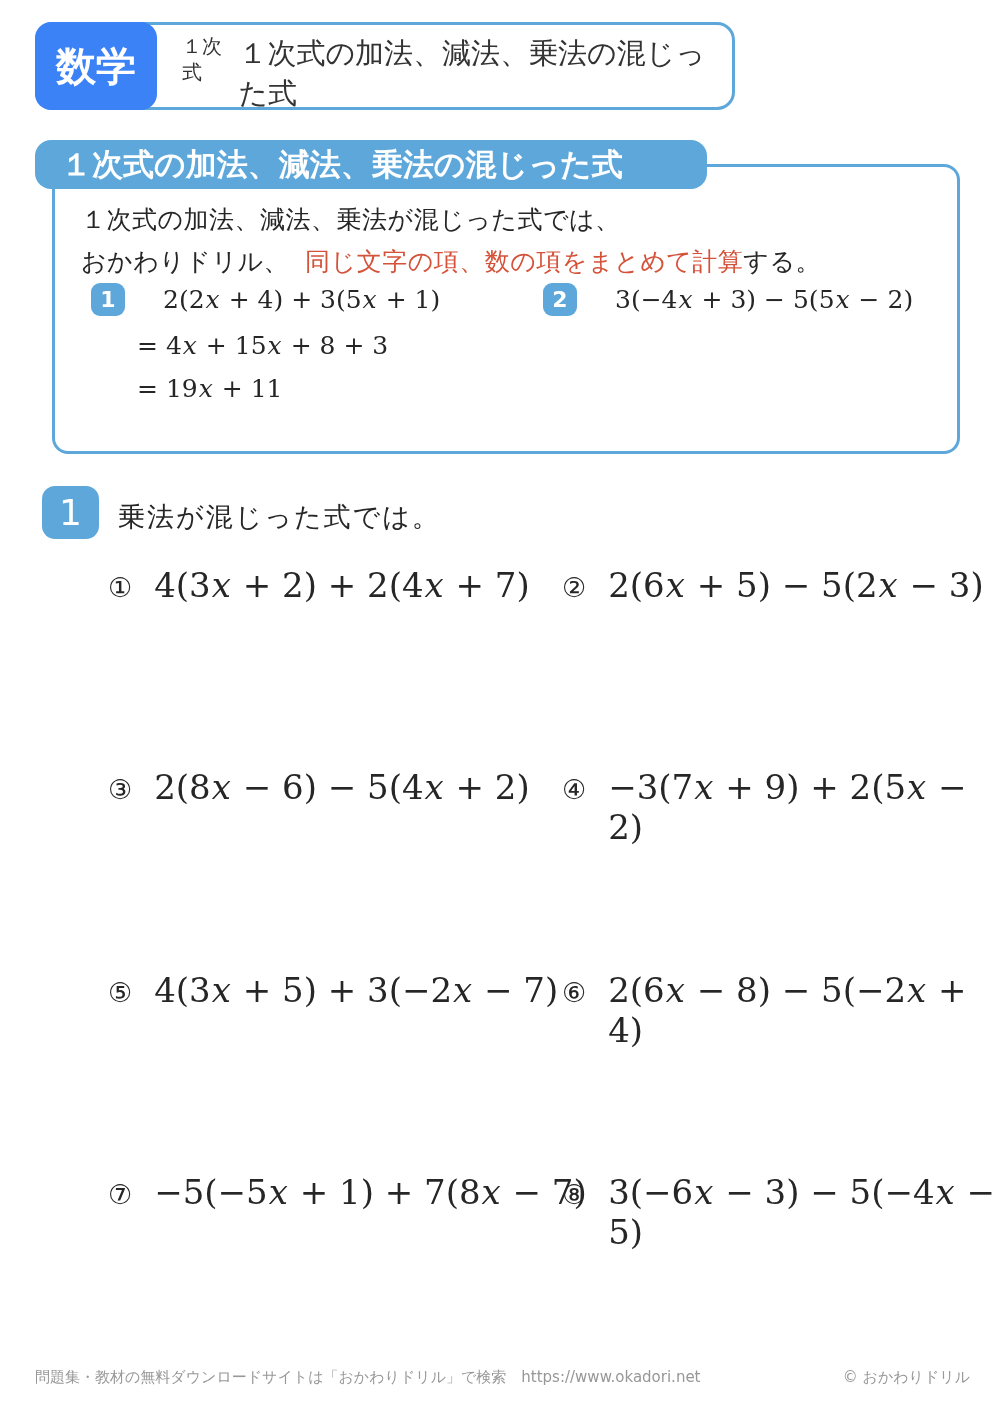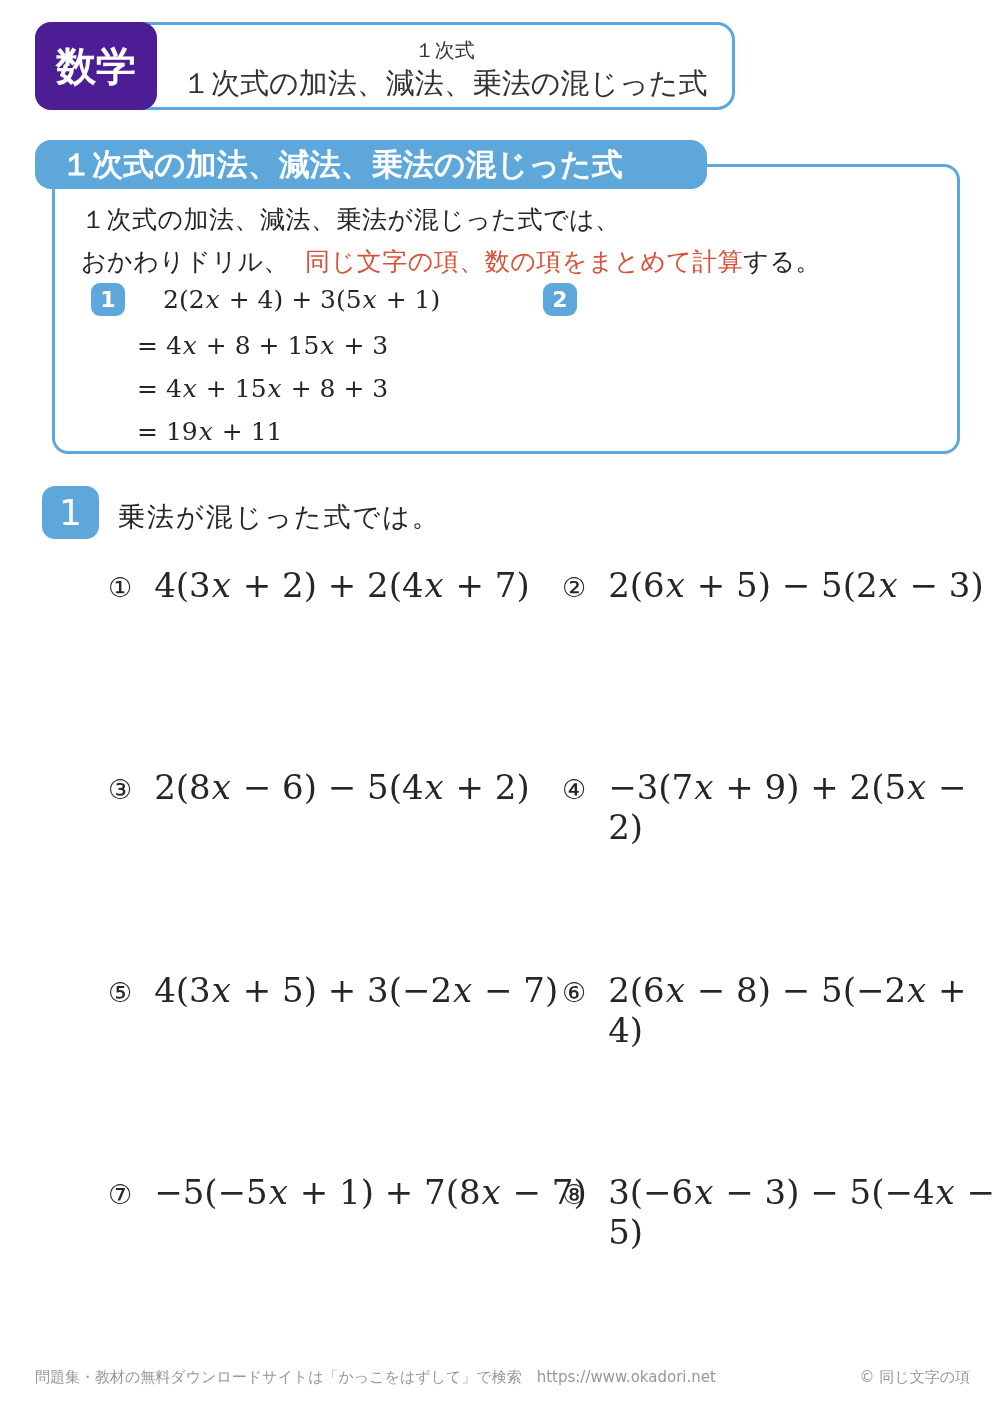--- a/index.html
+++ b/index.html
@@ -17,7 +17,7 @@
     display:flex; align-items:stretch;
   }
   .subject-chip {
-    width:122px; margin:-3px; background:#4c1d95; border-radius:16px;
+    width:122px; margin:-3px; background:#3b82f6; border-radius:16px;
     color:#fff; font-size:40px; font-weight:bold;
     display:flex; align-items:center; justify-content:center;
     font-family:"DejaVu Sans","Liberation Sans",sans-serif;

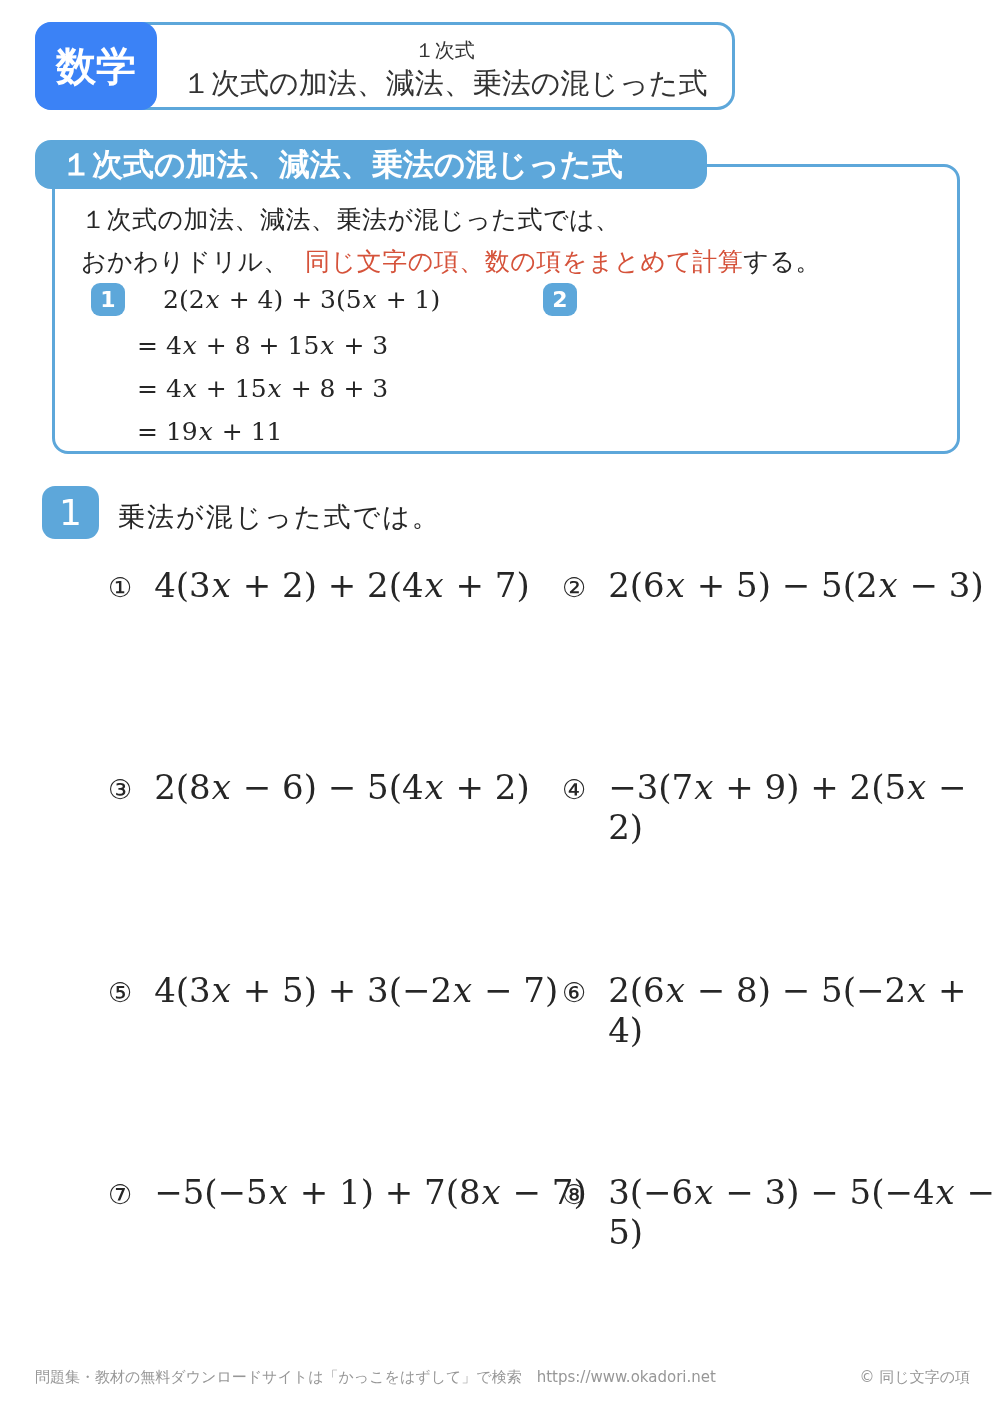--- a/index.html
+++ b/index.html
@@ -23,7 +23,7 @@
     font-family:"DejaVu Sans","Liberation Sans",sans-serif;
     flex:none;
   }
-  .header-titles { padding:8px 0 0 28px; display:flex; flex-direction:column; justify-content:center;align-items:center; }
+  .header-titles { padding:8px 0 0 28px; display:flex; flex-direction:row; justify-content:center; }
   .header-category { font-size:20px; line-height:26px; color:#333;
     font-family:"DejaVu Sans","Liberation Sans",sans-serif; }
   .header-title { font-size:29px; line-height:40px; color:#333;

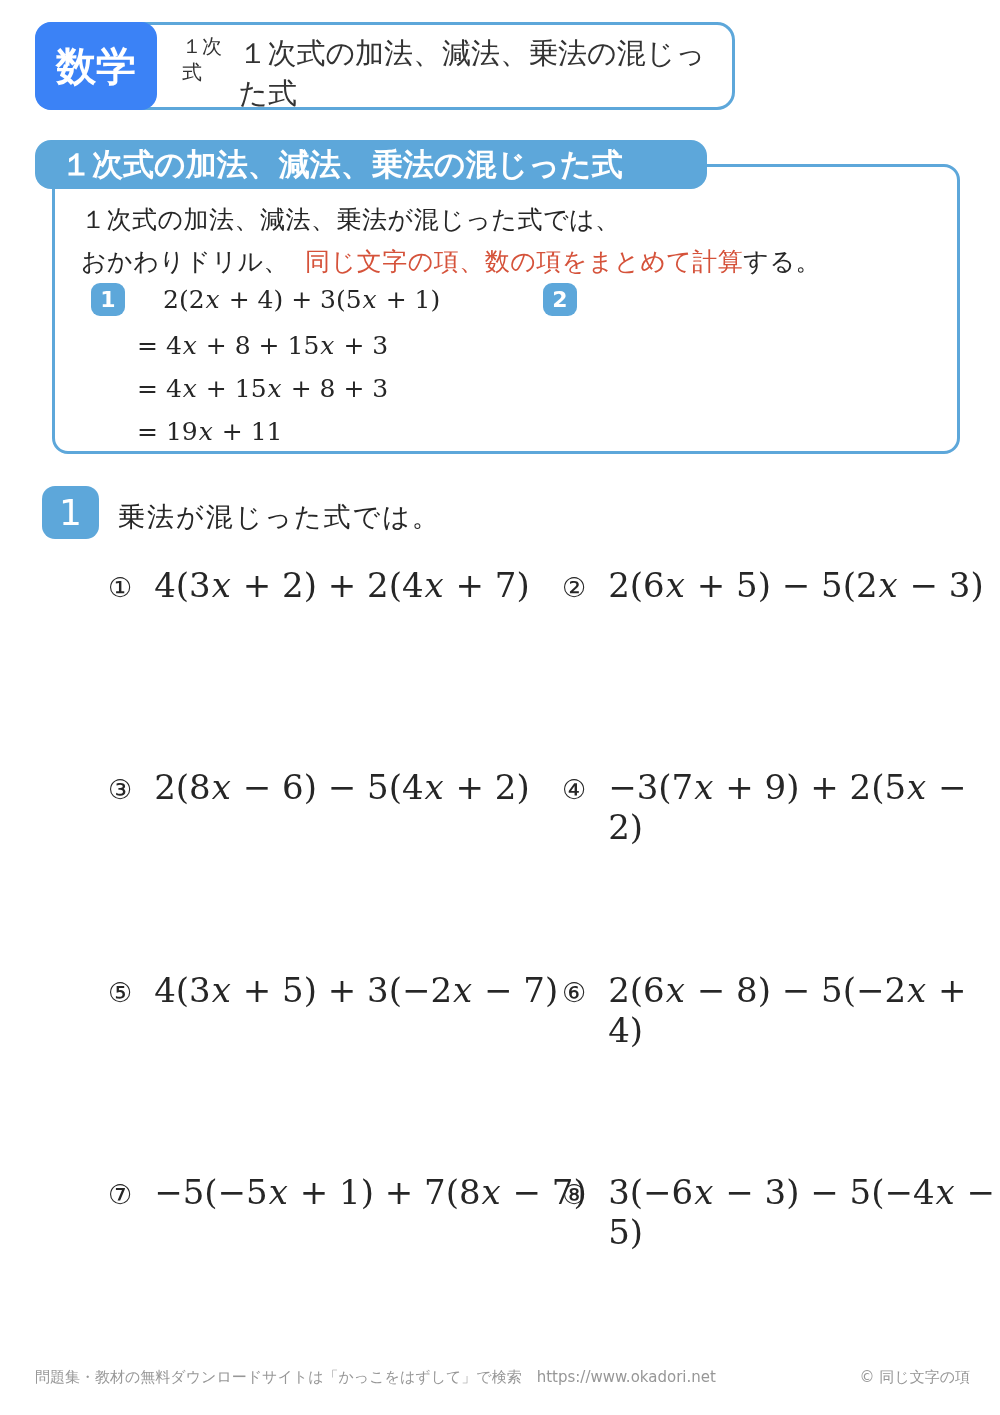--- a/index.html
+++ b/index.html
@@ -127,6 +127,7 @@
   <div class="example ex-right">
     <div class="ex-head">
       <span class="ex-badge">2</span>
+      <span class="math ex-expr">3(−4<i>x</i> + 3) − 5(5<i>x</i> − 2)</span>
     </div>
   </div>
 </div>

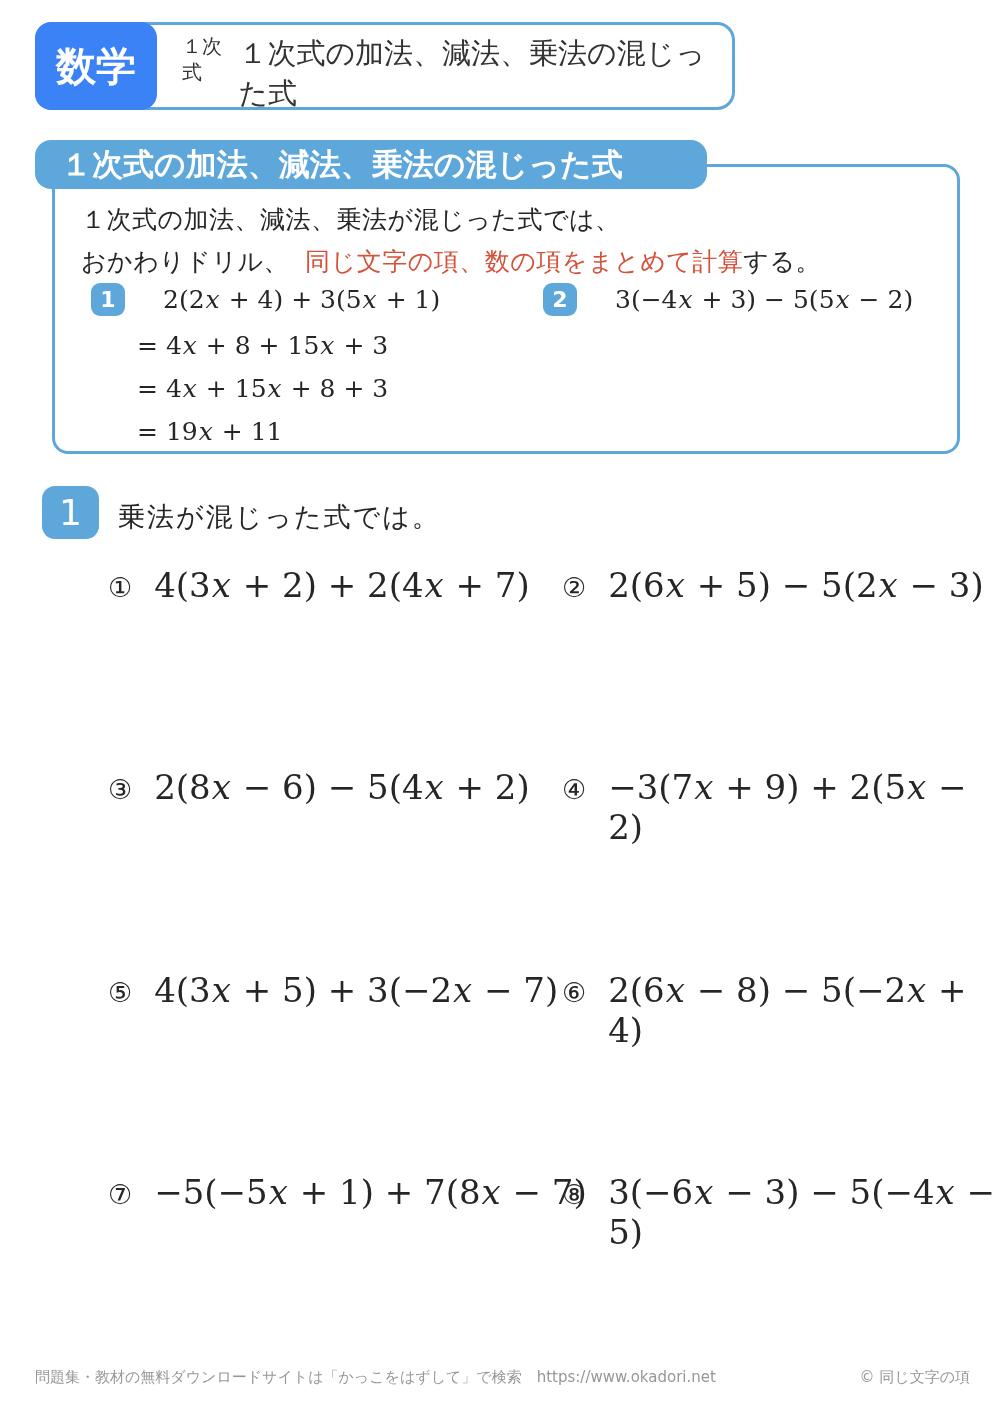--- a/index.html
+++ b/index.html
@@ -118,7 +118,6 @@
       <span class="math ex-expr">2(2<i>x</i> + 4) + 3(5<i>x</i> + 1)</span>
     </div>
     <div class="ex-steps">
-      <div class="math">= 4<i>x</i> + 8 + 15<i>x</i> + 3</div>
       <div class="math">= 4<i>x</i> + 15<i>x</i> + 8 + 3</div>
       <div class="math">= 19<i>x</i> + 11</div>
     </div>

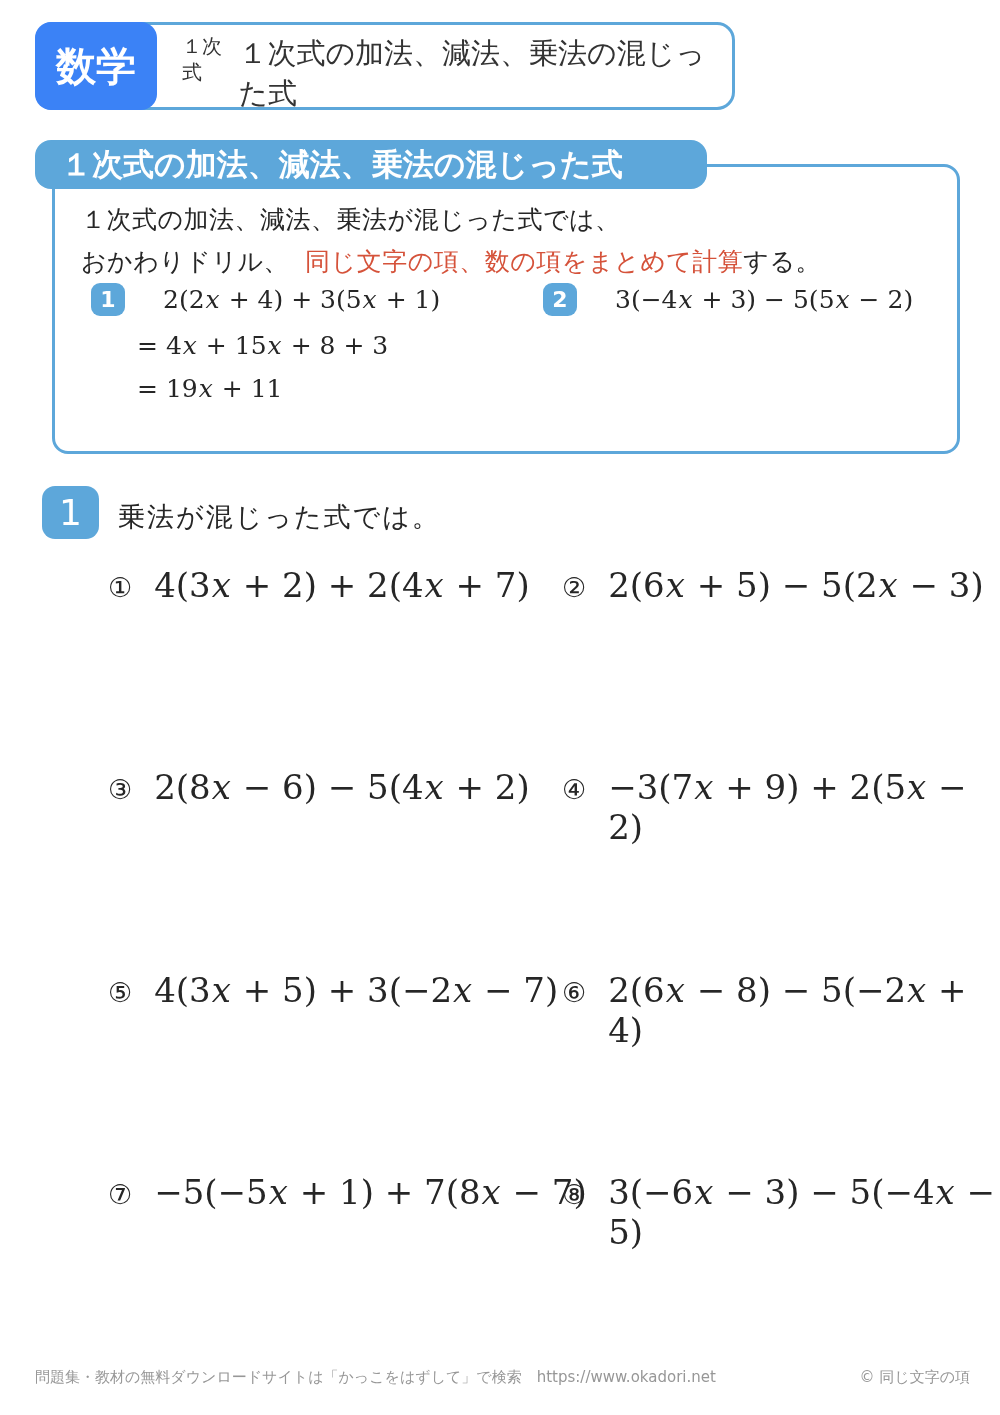--- a/index.html
+++ b/index.html
@@ -168,7 +168,7 @@
 </div>
 
 <div class="footer">
-  <span>問題集・教材の無料ダウンロードサイトは「かっこをはずして」で検索　https://www.okadori.net</span>
+  <span>問題集・教材の無料ダウンロードサイトは「おかわりドリル」で検索　https://www.okadori.net</span>
   <span>© 同じ文字の項</span>
 </div>
 

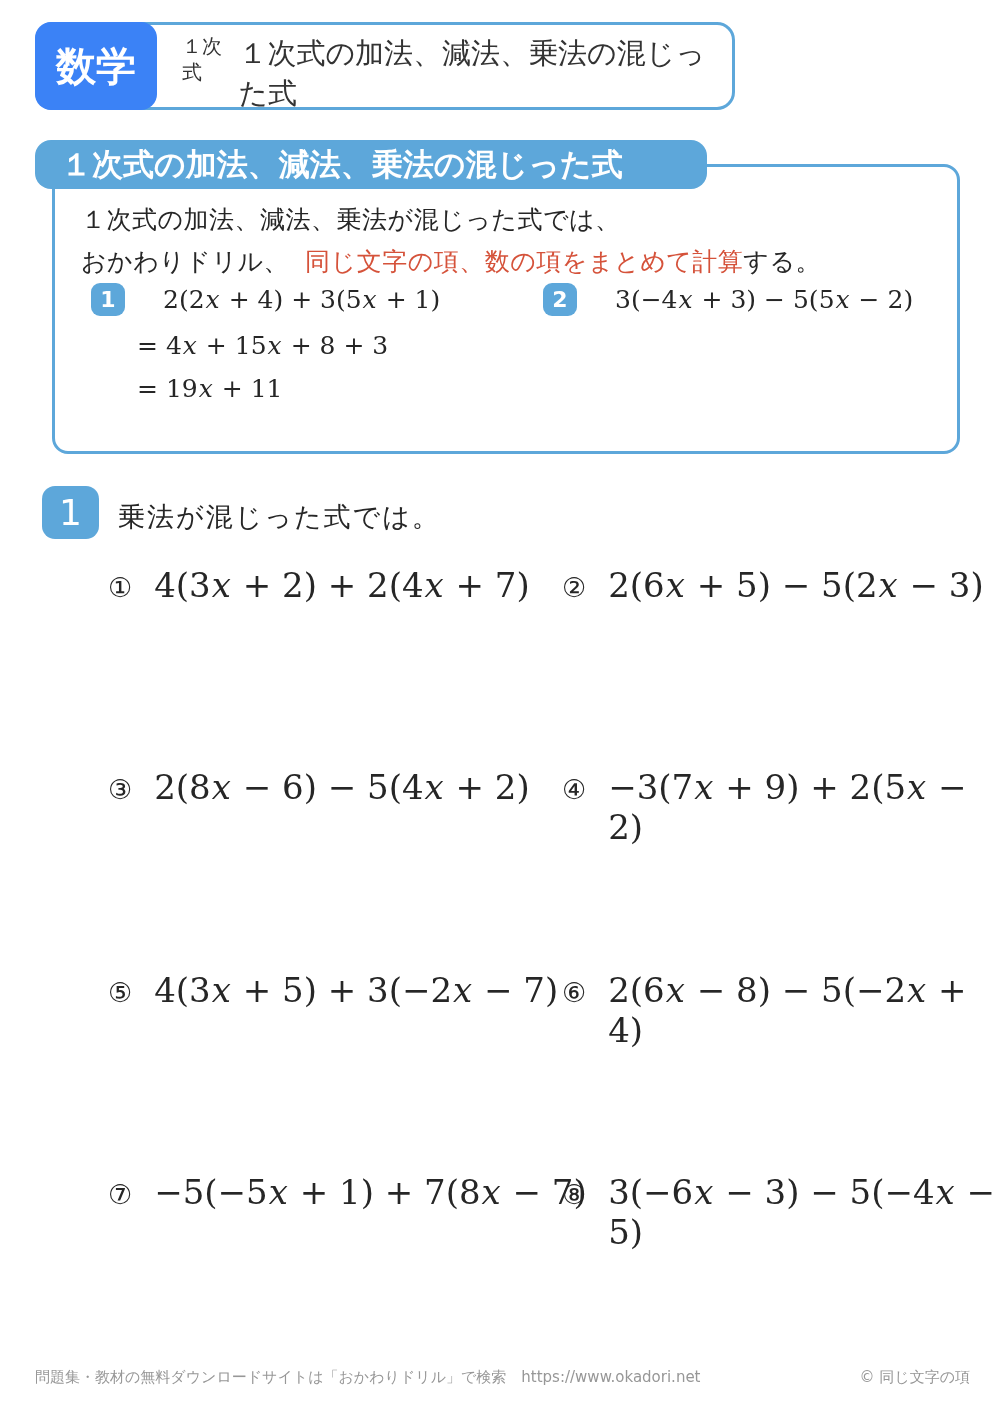--- a/index.html
+++ b/index.html
@@ -169,7 +169,7 @@
 
 <div class="footer">
   <span>問題集・教材の無料ダウンロードサイトは「おかわりドリル」で検索　https://www.okadori.net</span>
-  <span>© 同じ文字の項</span>
+  <span>© おかわりドリル</span>
 </div>
 
 </body></html>

